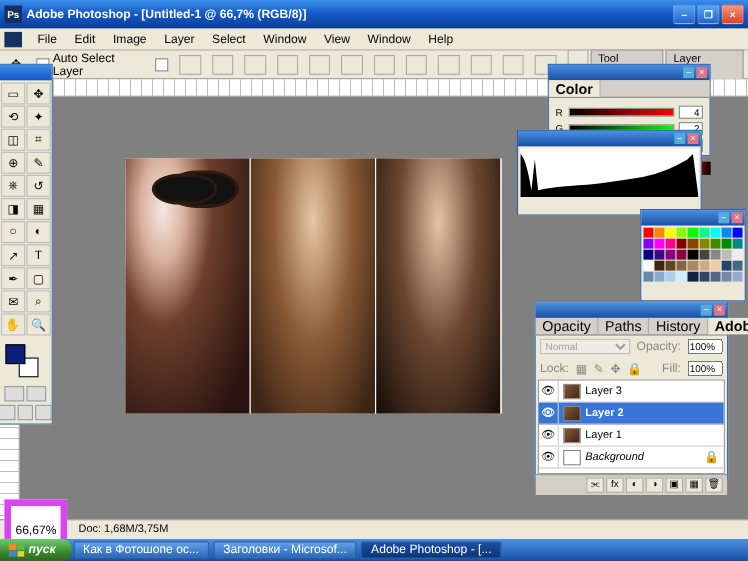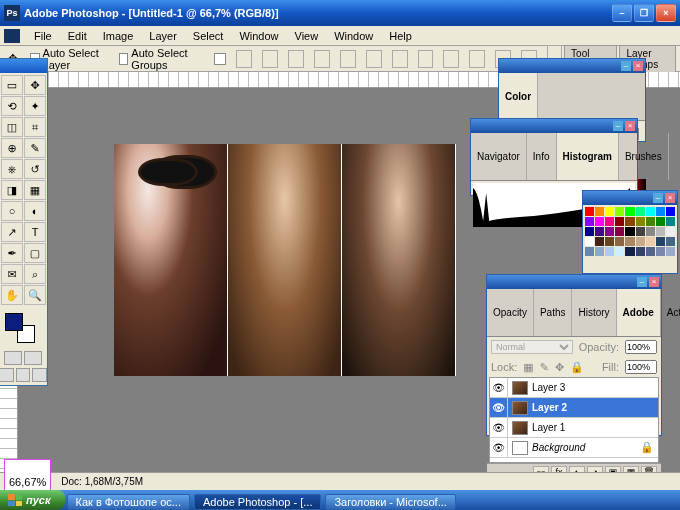--- a/index.html
+++ b/index.html
@@ -144,10 +144,6 @@
   <div class="checkbox">
       <span class="cb"></span>
       <span>Auto Select Layer</span>
-    </div>
-  <div class="checkbox">
-      <span class="cb"></span>
-      <span>Auto Select Groups</span>
     </div>
   <div class="checkbox">
       <span class="cb"></span>

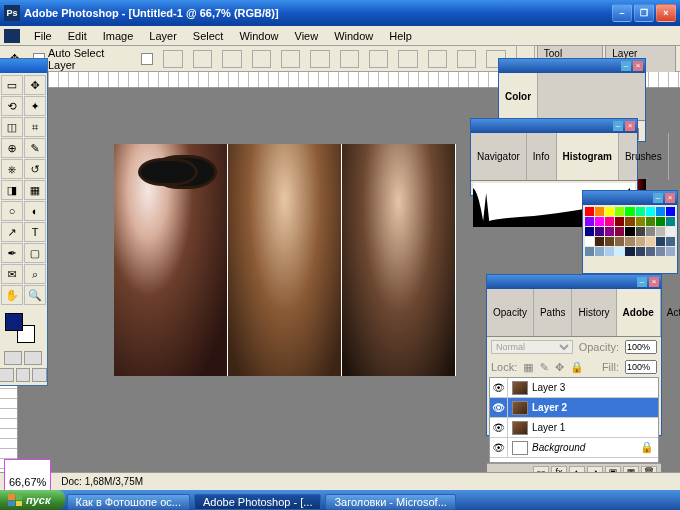--- a/index.html
+++ b/index.html
@@ -56,7 +56,7 @@
 .panel .pt span { width:10px; height:10px; background:#d78; font-size:8px; line-height:10px; text-align:center; color:#fff; }
 .panel .pt .min { background:#5ad; }
 .tabs { display:flex; background:#d4d0c8; border-bottom:1px solid #888; }
-.tabs .tab { padding:18px 6px; font-size:10px; border-right:1px solid #aaa; }
+.tabs .tab { padding:0 6px; font-size:13px; border-right:1px solid #aaa; }
 .tabs .tab.active { background:#ece9d8; font-weight:bold; }
 
 

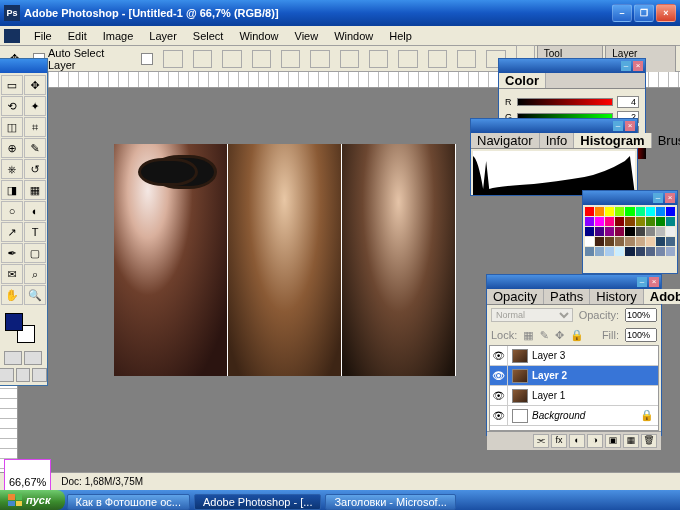--- a/index.html
+++ b/index.html
@@ -251,12 +251,6 @@
       <span class="min">–</span>
       <span>×</span>
     </div>
-  <div class="tabs">
-    <span class="tab">Navigator</span>
-    <span class="tab">Info</span>
-    <span class="tab active">Histogram</span>
-    <span class="tab">Brushes</span>
-  </div>
   <div class="hist-body">
     <svg viewBox="0 0 160 44" preserveAspectRatio="none">
         <path fill="#000" d="M0,44 L0,5 Q5,8 10,38 L13,10 L16,38 Q26,35 60,33 Q80,31 110,26 Q130,22 150,10 L155,5 L160,44 Z"></path>

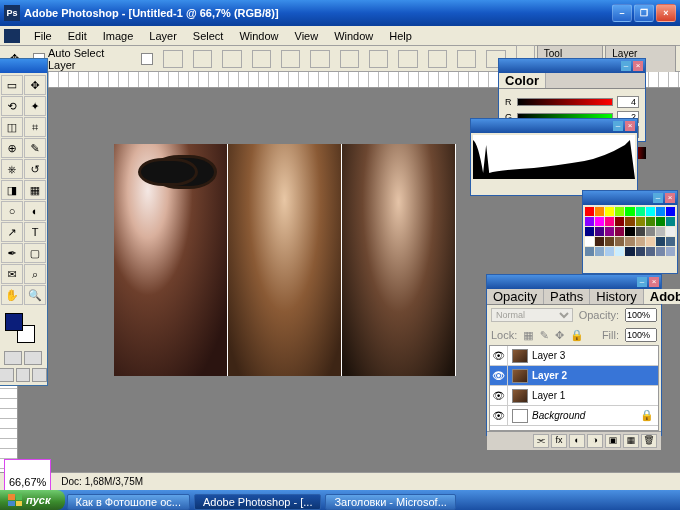--- a/index.html
+++ b/index.html
@@ -100,7 +100,7 @@
 
 
 .statusbar { position:absolute; bottom:20px; left:0; right:0; height:18px; background:#ece9d8; border-top:1px solid #999; display:flex; align-items:center; padding-left:4px; gap:10px; }
-.statusbar .zoom { border:1px solid #d946ef; padding:16px 4px; background:#fff; }
+.statusbar .zoom { border:6px solid #d946ef; padding:16px 4px; background:#fff; }
 .statusbar .doc { font-size:10px; }
 
 

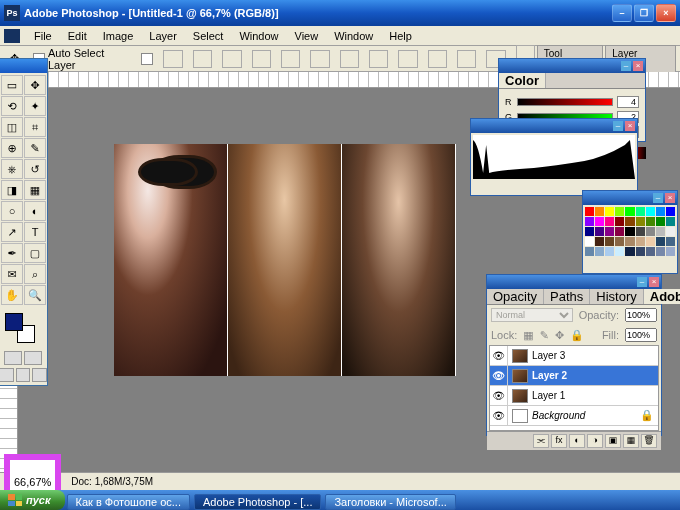--- a/index.html
+++ b/index.html
@@ -104,7 +104,7 @@
 .statusbar .doc { font-size:10px; }
 
 
-.taskbar { position:absolute; bottom:0; left:0; right:0; height:20px; background:linear-gradient(180deg,#4a90e2,#1a4fa3); display:flex; align-items:flex-end; }
+.taskbar { position:absolute; bottom:0; left:0; right:0; height:20px; background:linear-gradient(180deg,#4a90e2,#1a4fa3); display:flex; align-items:center; }
 .start { height:100%; padding:0 14px 0 8px; background:linear-gradient(180deg,#6fcb6e,#3a8a2c 60%,#2b6320); color:#fff; font-weight:bold; font-style:italic; display:flex; align-items:center; gap:4px; font-size:11px; border-radius:0 8px 8px 0; }
 .start .win { width:14px; height:12px; display:grid; grid-template-columns:1fr 1fr; grid-template-rows:1fr 1fr; gap:1px; }
 .start .win span:nth-child(1){background:#e83;} .start .win span:nth-child(2){background:#5b5;} .start .win span:nth-child(3){background:#48c;} .start .win span:nth-child(4){background:#ec4;}

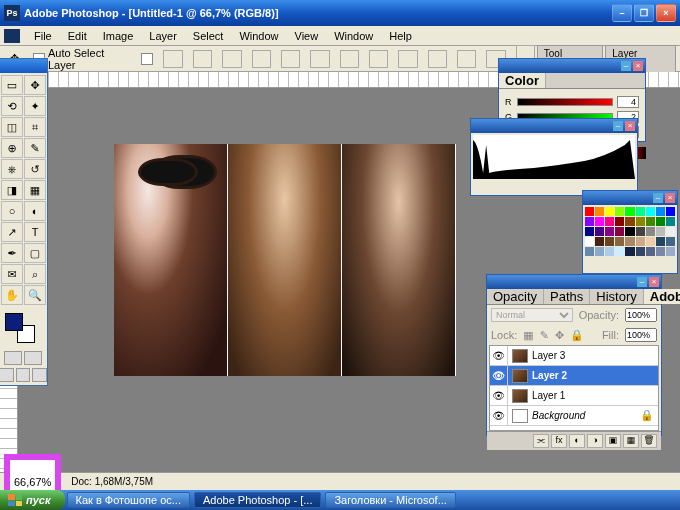--- a/index.html
+++ b/index.html
@@ -390,12 +390,12 @@
   <div class="task-item">
       <span>Как в Фотошопе ос...</span>
     </div>
+  <div class="task-item">
+      <span>Заголовки - Microsof...</span>
+    </div>
   <div class="task-item active">
       <span>Adobe Photoshop - [...</span>
     </div>
-  <div class="task-item">
-      <span>Заголовки - Microsof...</span>
-    </div>
 </div>
 
 </body></html>

